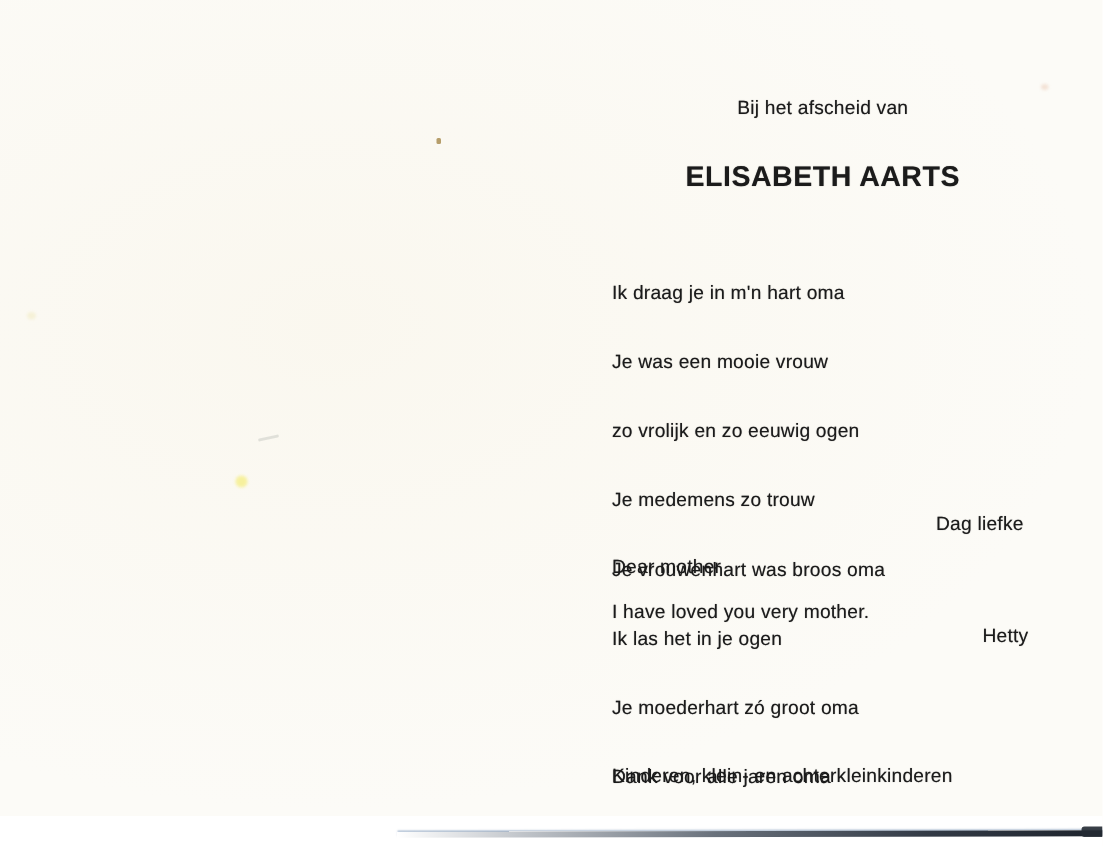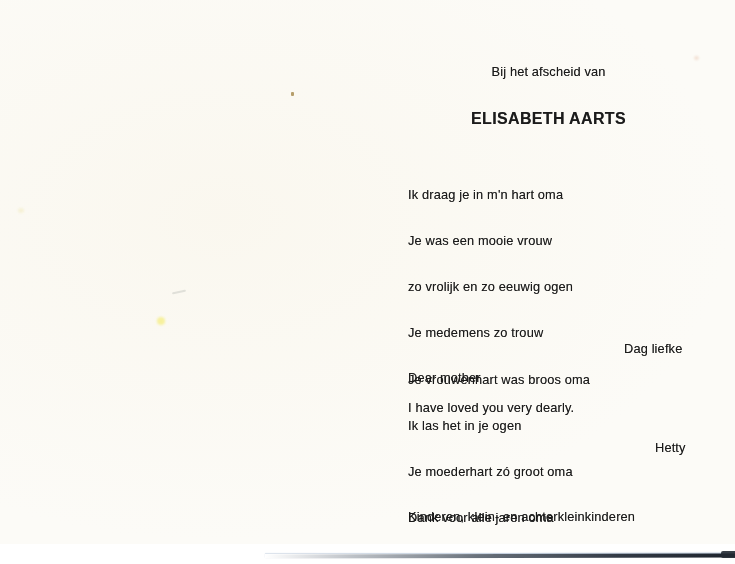--- a/index.html
+++ b/index.html
@@ -41,7 +41,7 @@
   .deceased-name {
     top: 111px;
     font-weight: bold;
-    font-size: 16px;
+    font-size: 19px;
     letter-spacing: 0.35px;
   }
   .poem { left: 408px; top: 156px; }

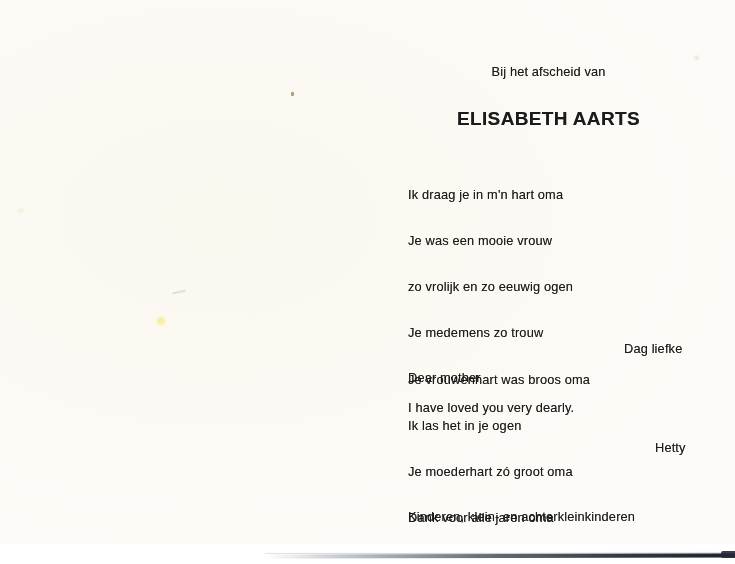--- a/index.html
+++ b/index.html
@@ -110,7 +110,7 @@
 
   <div class="txt dear-mother">Dear mother</div>
 
-  <div class="txt loved-line">I have loved you very dearly.</div>
+  <div class="txt loved-line">I have loved you very mother.</div>
 
   <div class="txt hetty">Hetty</div>
 

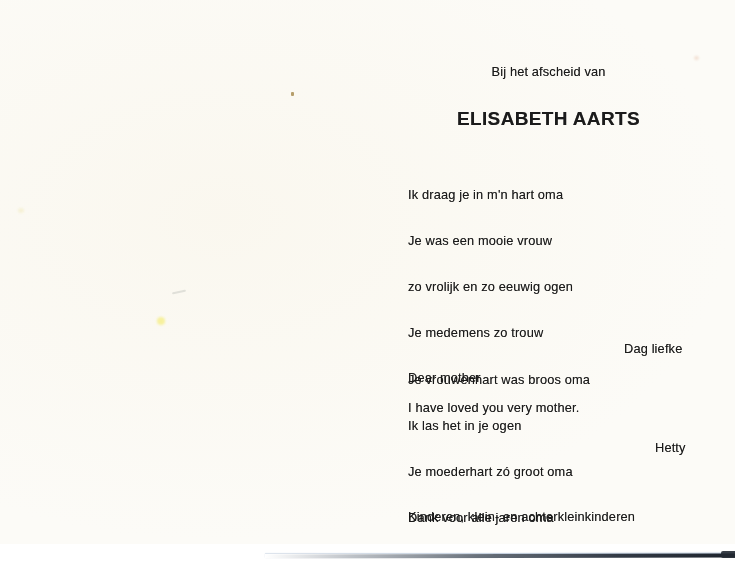--- a/index.html
+++ b/index.html
@@ -48,7 +48,7 @@
   .dag-liefke { left: 624px; top: 341px; }
   .dear-mother { left: 408px; top: 370px; }
   .loved-line { left: 408px; top: 400px; }
-  .hetty { left: 655px; top: 416px; margin-top: 24px; }
+  .hetty { left: 655px; top: 416px; }
   .gratitude { left: 408px; top: 446px; }
   .closing { left: 408px; top: 477px; line-height: 15.9px; }
   

